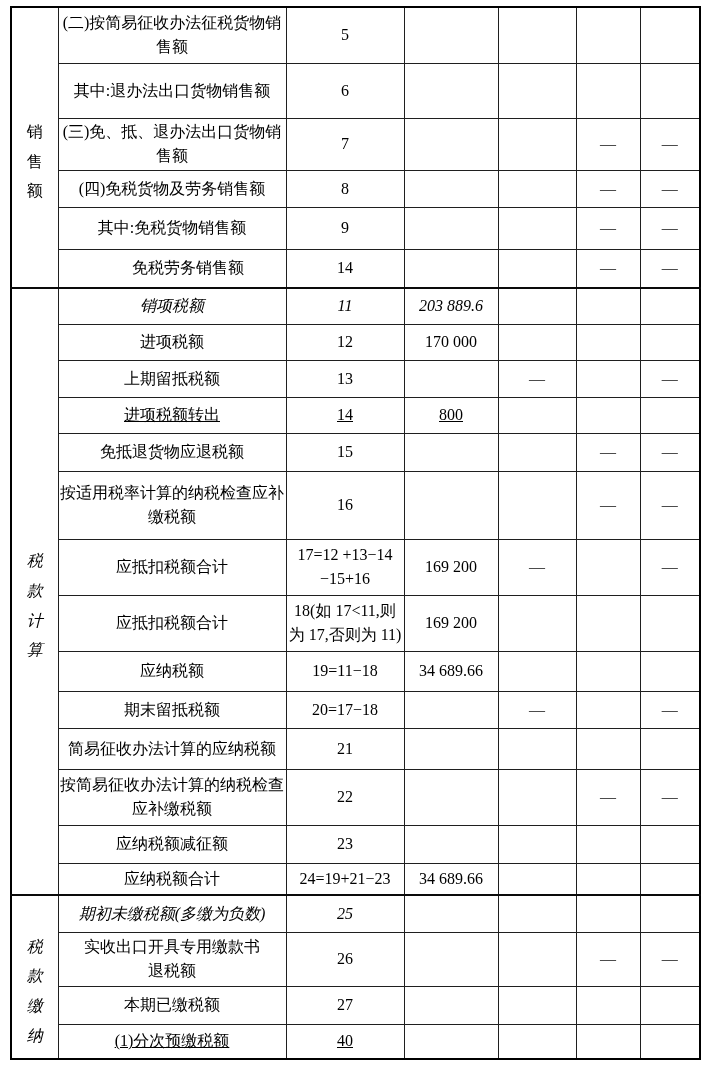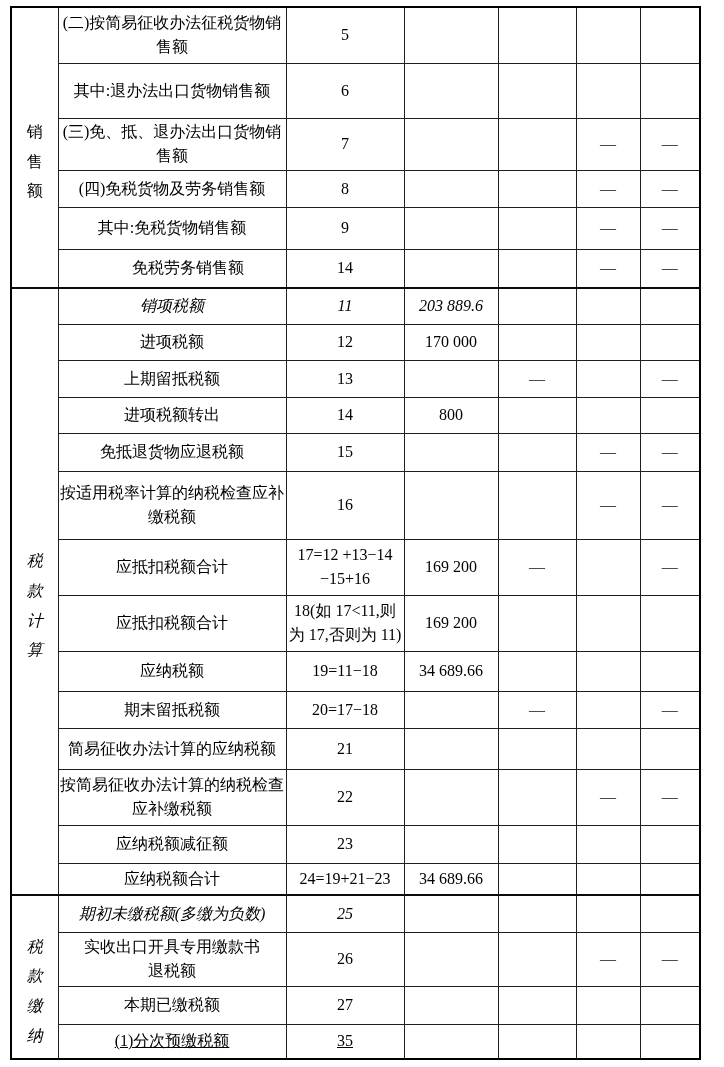--- a/index.html
+++ b/index.html
@@ -155,7 +155,7 @@
           <td class="cell"></td>
           <td class="cell">—</td>
         </tr>
-        <tr style="height: 36px;">
+        <tr style="height: 36px; text-decoration: underline;">
           <td class="item">进项税额转出</td>
           <td class="line">14</td>
           <td class="value">800</td>

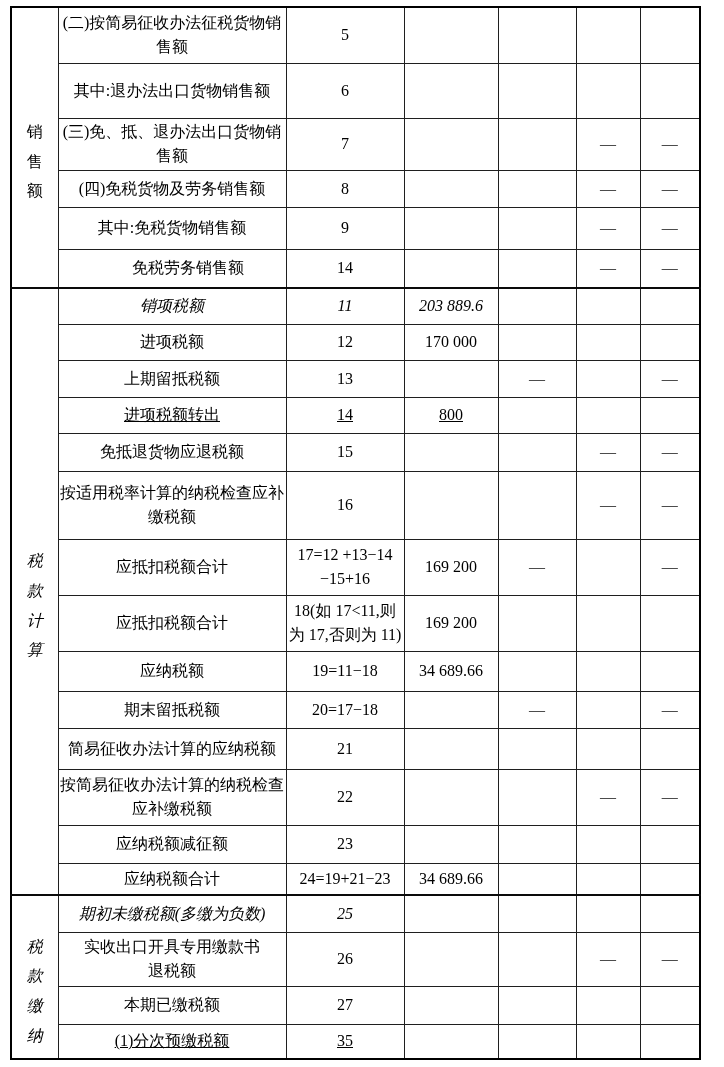--- a/index.html
+++ b/index.html
@@ -273,7 +273,7 @@
         </tr>
         <tr style="height: 35px; text-decoration: underline;">
           <td class="item">(1)分次预缴税额</td>
-          <td class="line">35</td>
+          <td class="line">40</td>
           <td class="value"></td>
           <td class="cell"></td>
           <td class="cell"></td>

